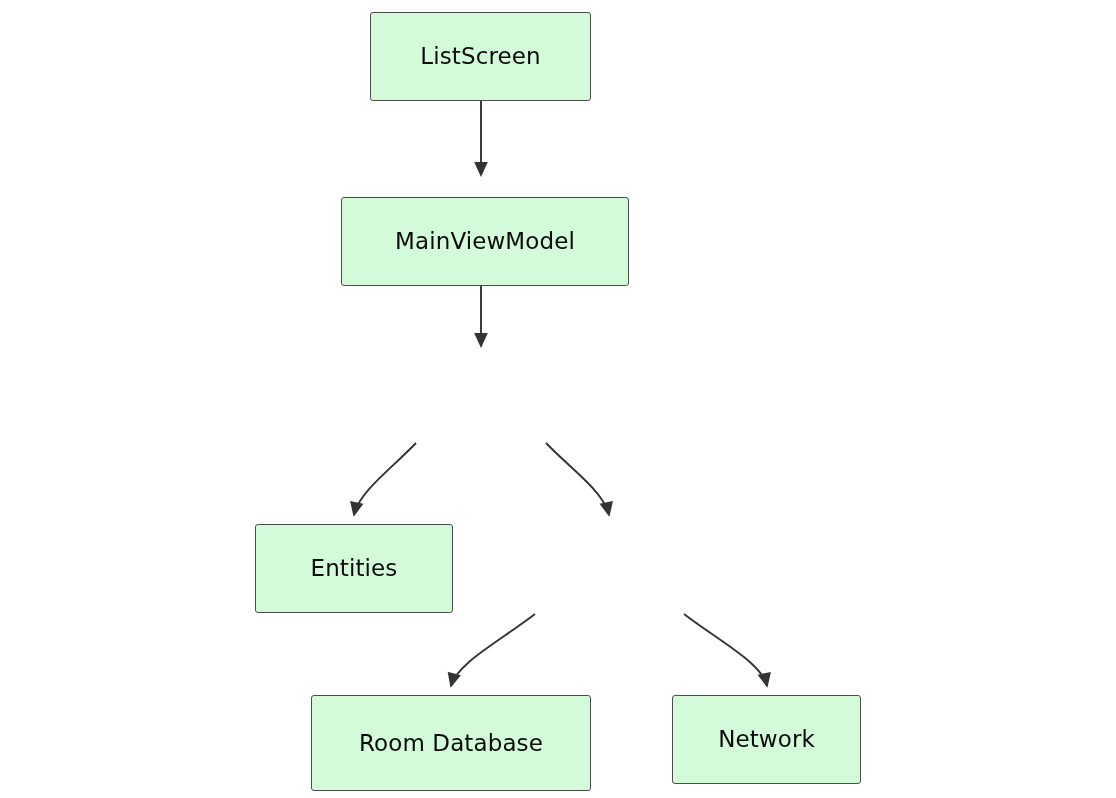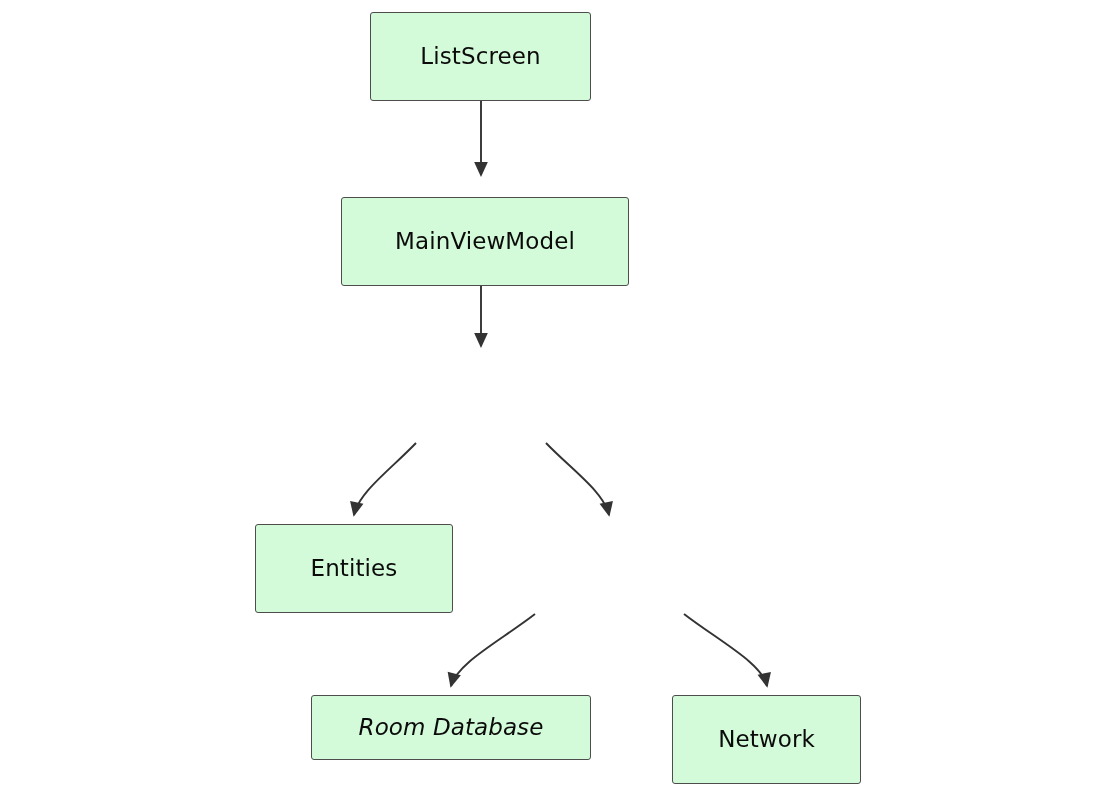--- a/index.html
+++ b/index.html
@@ -54,7 +54,7 @@
   .n-repository    { left: 370px; top: 354px; width: 222px; height: 89px; }
   .n-network       { left: 255px; top: 524px; width: 198px; height: 89px; }
   .n-dao           { left: 534px; top: 524px; width: 150px; height: 89px; }
-  .n-roomdatabase  { left: 311px; top: 695px; width: 280px; height: 65px; font-style: italic; }
+  .n-roomdatabase  { left: 311px; top: 695px; width: 280px; height: 96px; }
   .n-entities      { left: 672px; top: 695px; width: 189px; height: 89px; }
 </style>
 </head>

